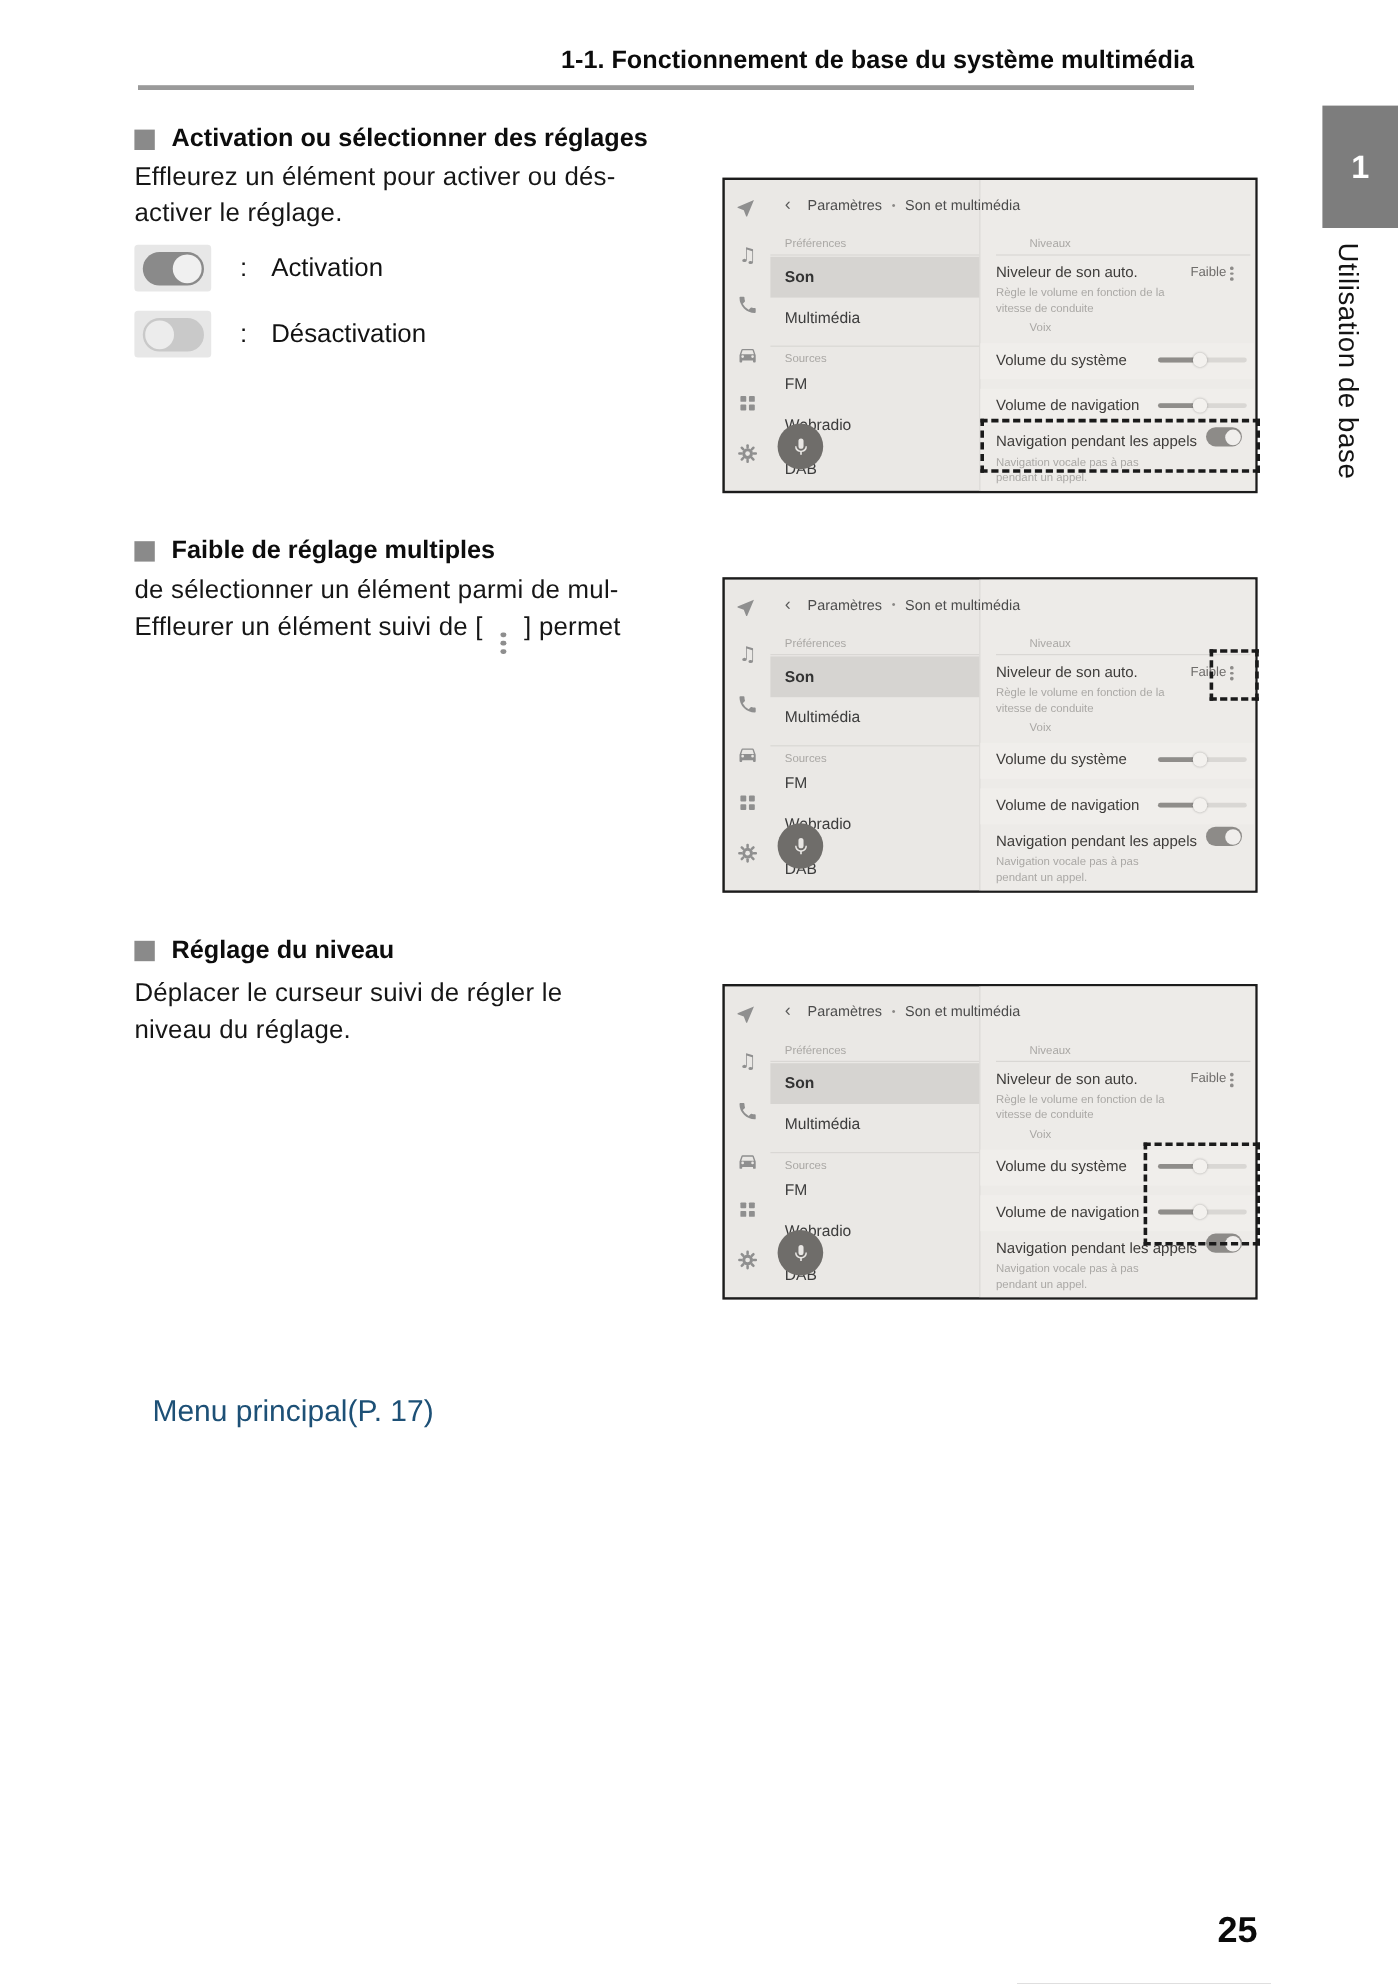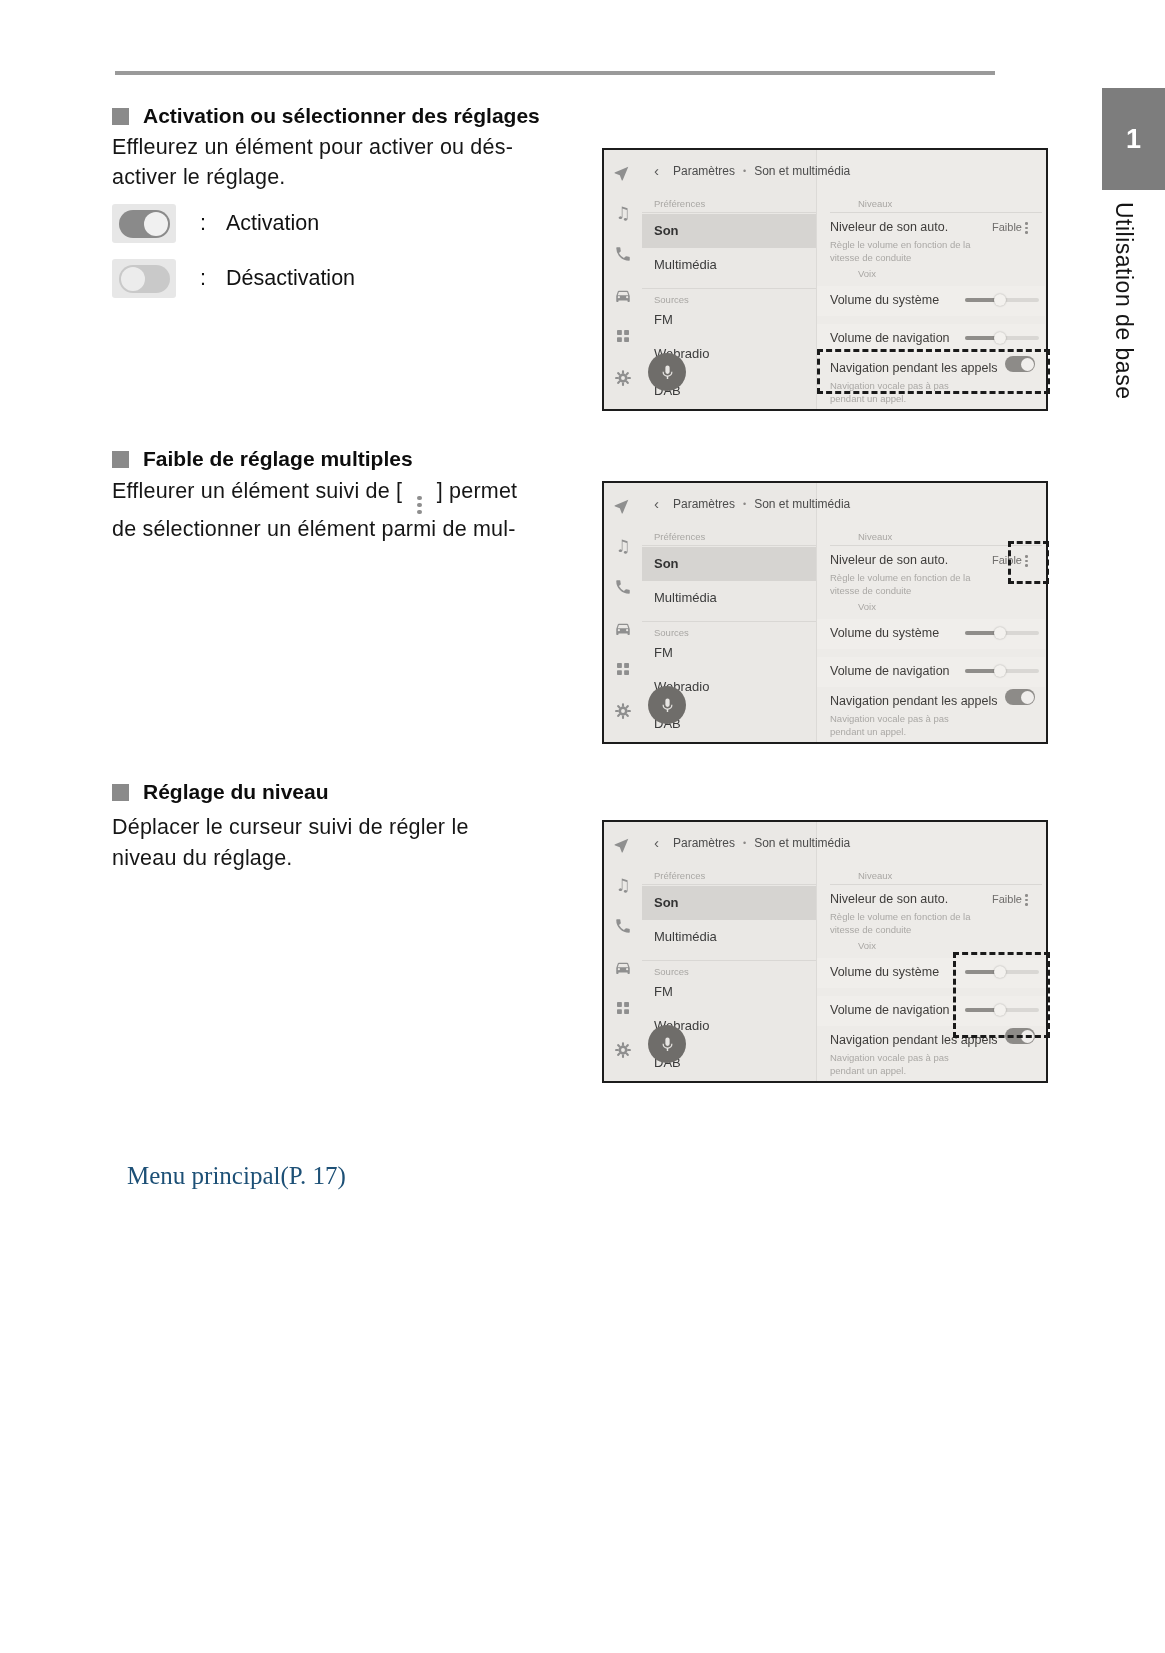--- a/index.html
+++ b/index.html
@@ -99,6 +99,7 @@
 
 <div id="page">
 
+  <div class="doc-title">1-1. Fonctionnement de base du système multimédia</div>
   <div class="header-rule"></div>
 
   <div class="side-tab">

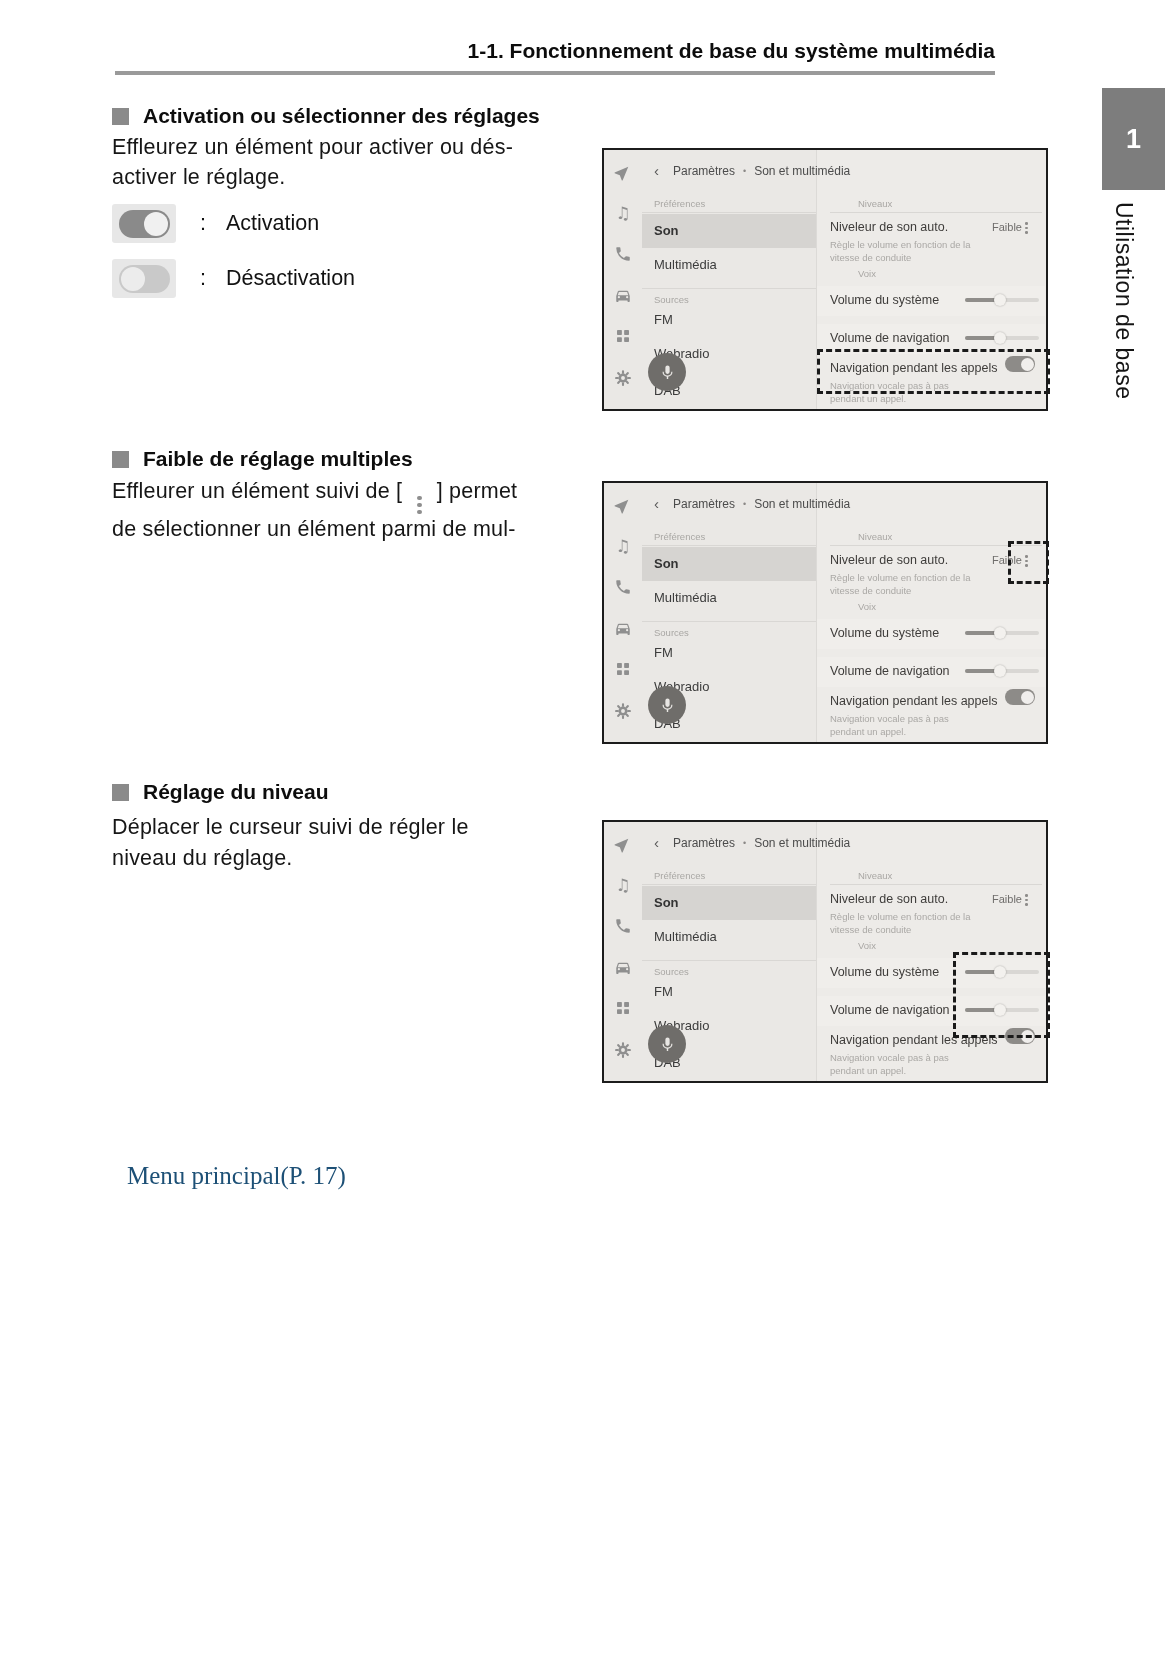--- a/index.html
+++ b/index.html
@@ -253,12 +253,12 @@
     <span>Faible de réglage multiples</span>
   </div>
   <div class="body-text" style="top:476px;line-height:31px">
+    <span style="display:block">de sélectionner un élément parmi de mul-</span>
     <span style="display:block"><span>Effleurer un élément suivi de [</span><span class="inline-dots">
           <i></i>
           <i></i>
           <i></i>
         </span><span>] permet</span></span>
-    <span style="display:block">de sélectionner un élément parmi de mul-</span>
   </div>
 
   <div id="shot2" class="shot" data-highlight="dots">

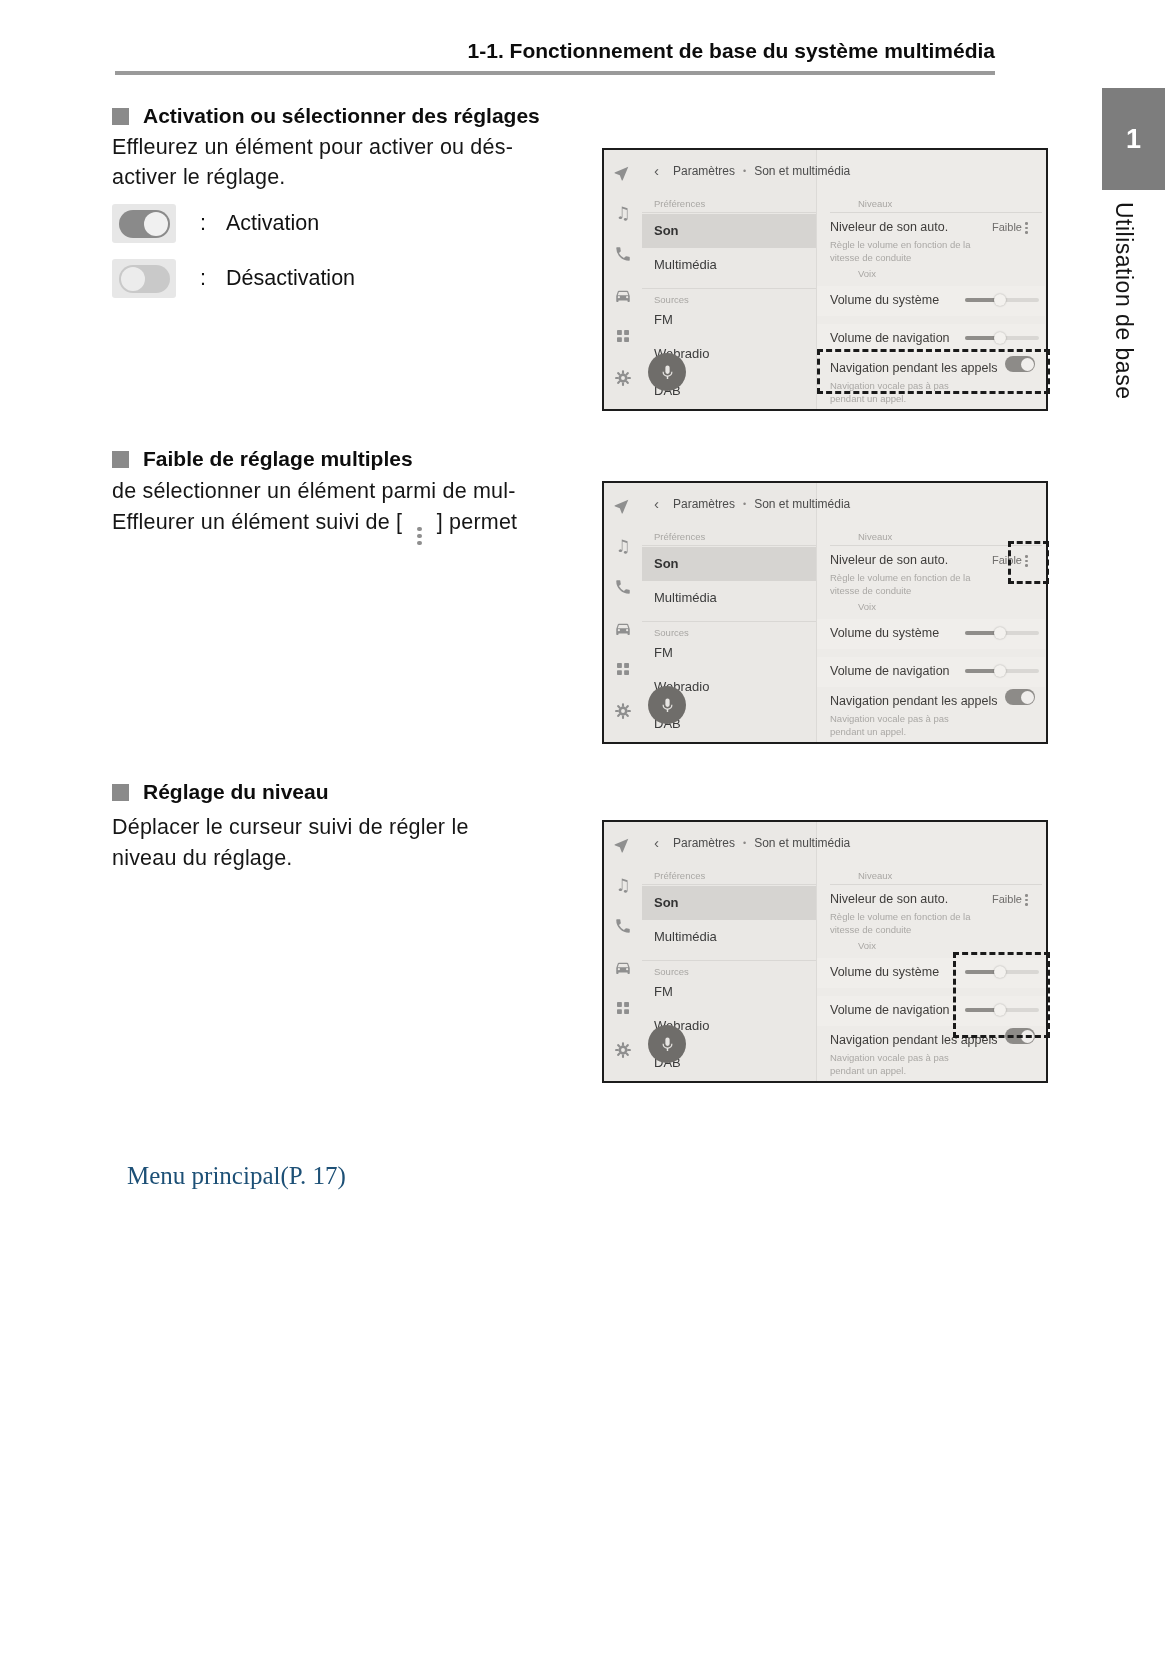--- a/index.html
+++ b/index.html
@@ -42,7 +42,7 @@
   .rl-short{width:46px;height:3px;background:#121212;}
   .rl-title{margin:0 14px 0 16px;font-size:24px;font-weight:bold;white-space:nowrap;}
   .rl-long{flex:1;height:3px;background:#121212;}
-  .related-link{position:absolute;left:127px;top:1162px;font-size:25px;color:#1d5076;cursor:pointer;font-family:Liberation Serif, serif;}
+  .related-link{position:absolute;left:127px;top:1162px;font-size:25px;color:#1d5076;cursor:pointer;}
   .page-number{position:absolute;left:0;top:1592px;width:1048px;text-align:right;
                font-size:30px;font-weight:bold;color:#0b0b0b;}
 

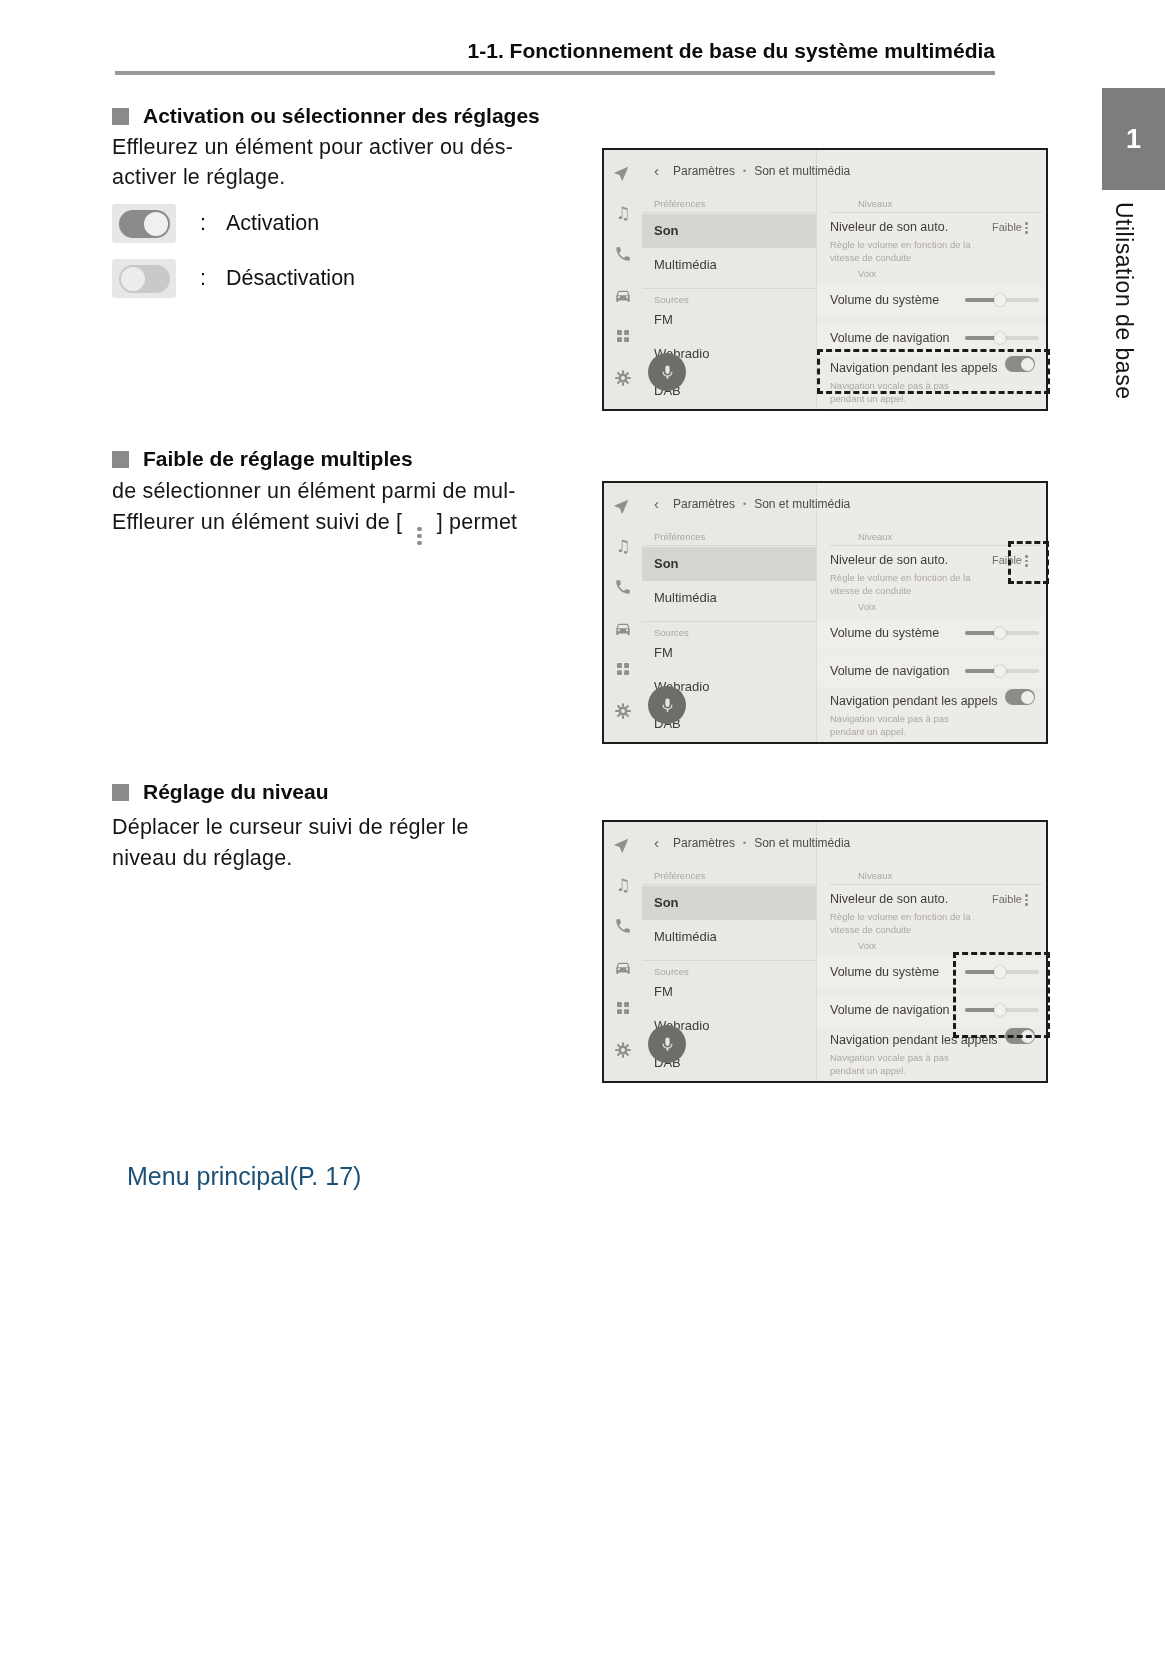--- a/index.html
+++ b/index.html
@@ -497,6 +497,7 @@
 
   <div class="related-link">Menu principal(P. 17)</div>
 
+  <div class="page-number">25</div>
 </div>
 
 </body></html>

